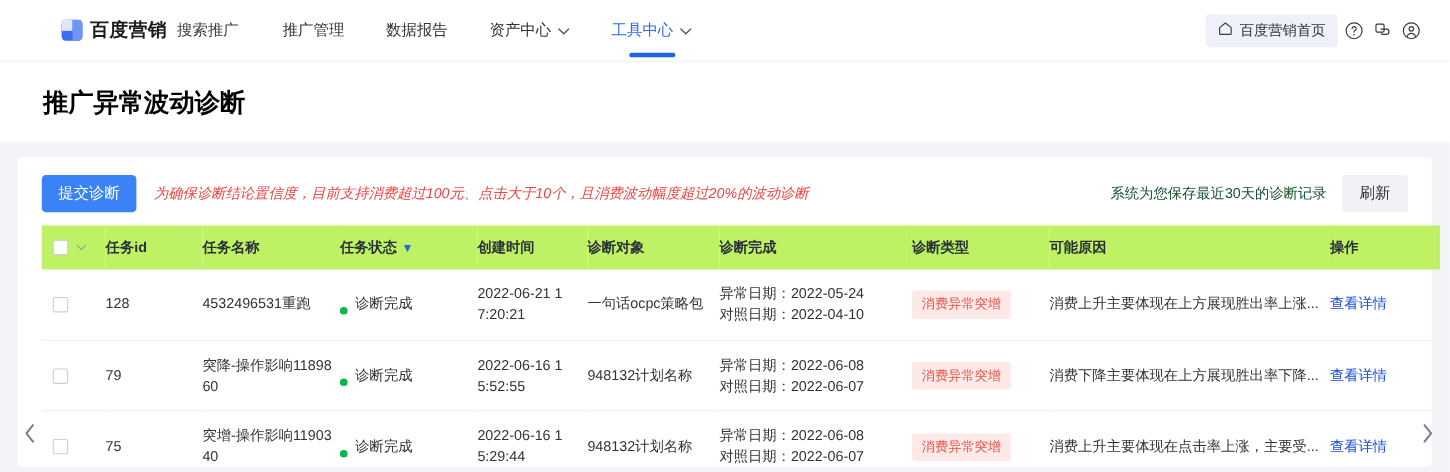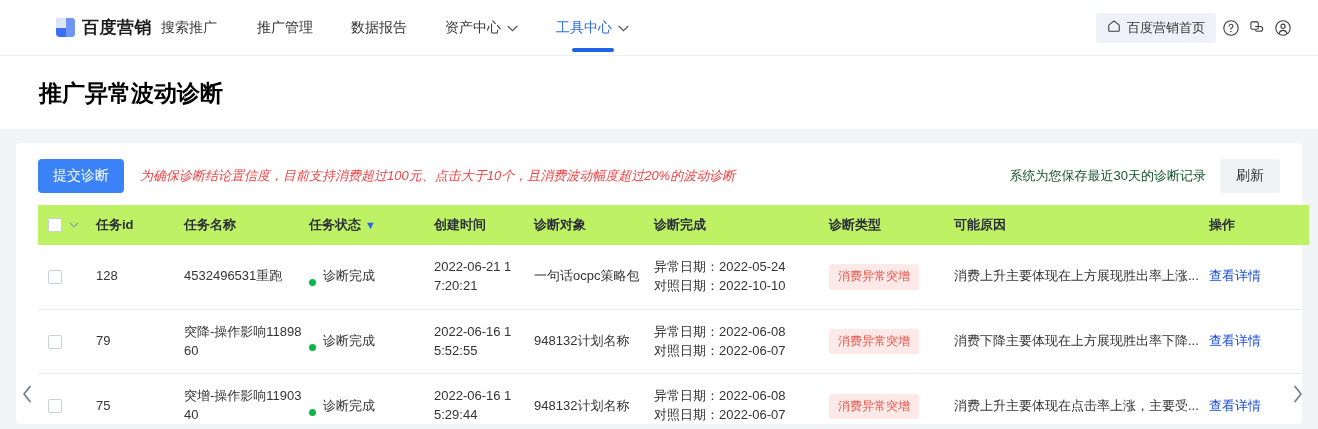--- a/index.html
+++ b/index.html
@@ -316,7 +316,7 @@
           <td>一句话ocpc策略包</td>
           <td>
             <div>异常日期：2022-05-24</div>
-            <div>对照日期：2022-10-10</div>
+            <div>对照日期：2022-04-10</div>
           </td>
           <td>
             <span class="tag-red">消费异常突增</span>

